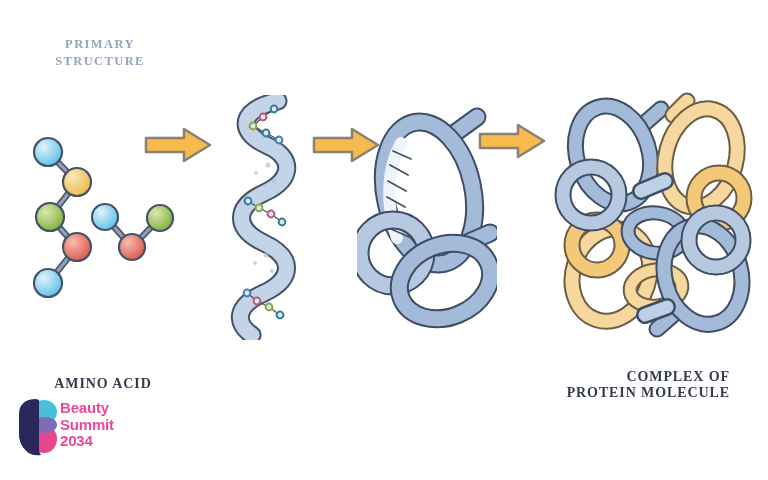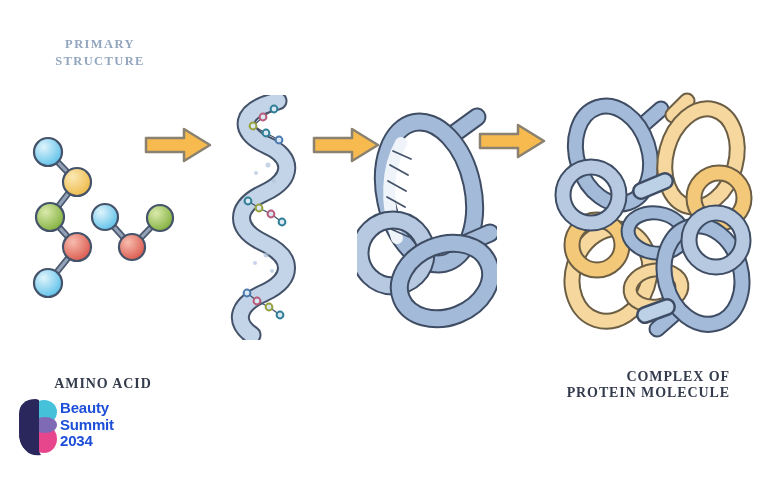--- a/index.html
+++ b/index.html
@@ -37,7 +37,7 @@
     position:absolute; left:60px; top:400px;
     font-family:"Liberation Sans", sans-serif;
     font-weight:bold; font-size:15px; line-height:16.5px;
-    color:#1d4ed8; letter-spacing:-0.2px;
+    color:#ec4899; letter-spacing:-0.2px;
   }
 </style>
 </head>

